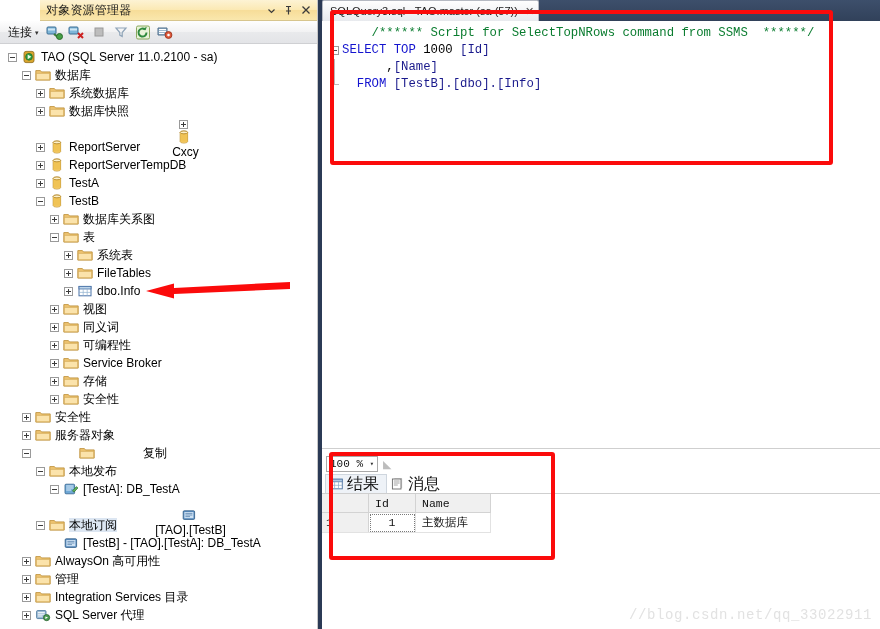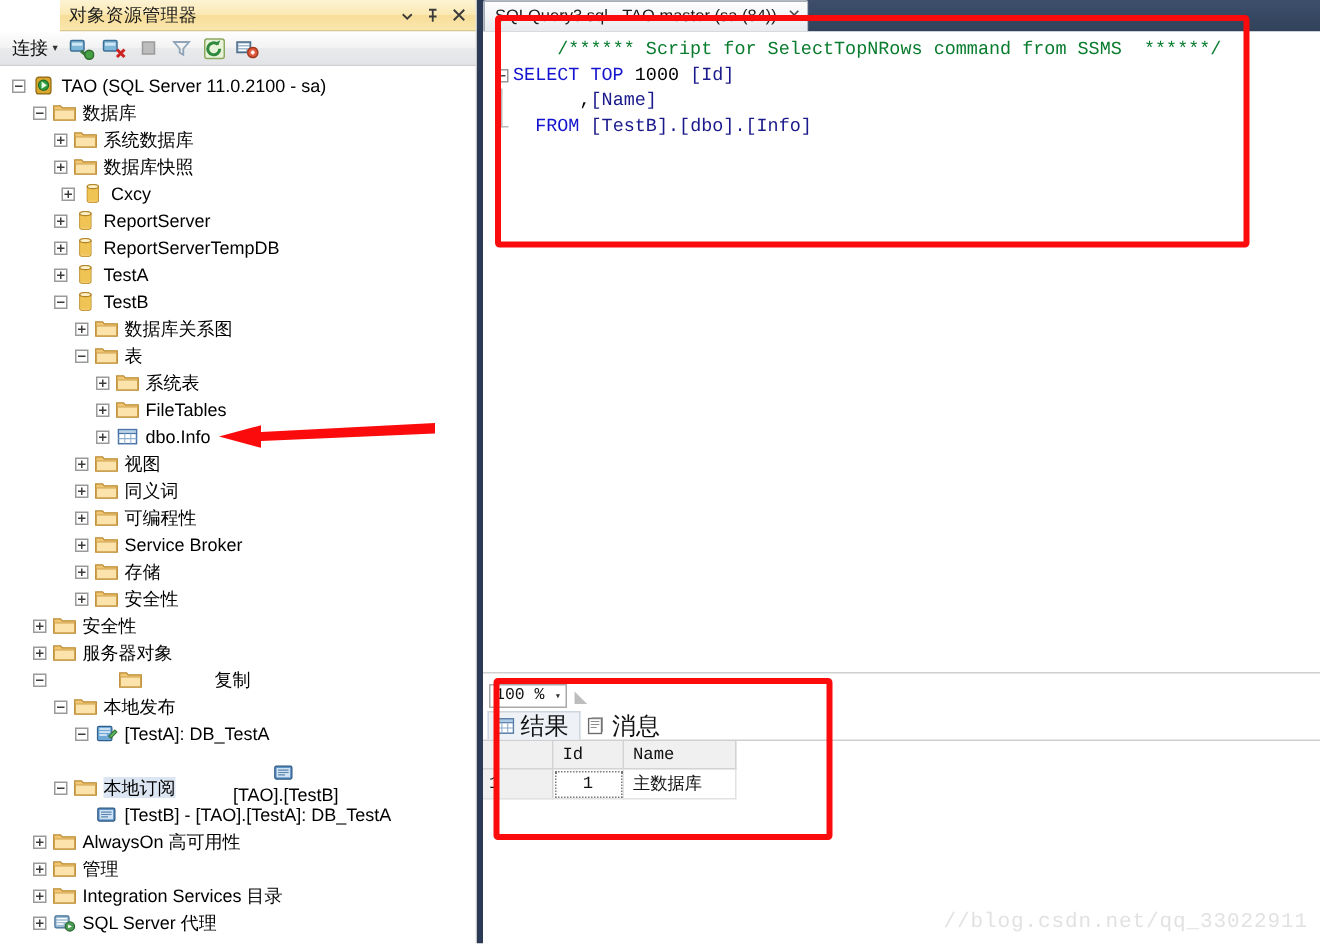--- a/index.html
+++ b/index.html
@@ -570,7 +570,7 @@
 
     <div class="tabstrip">
       <div class="tab">
-        <span>SQLQuery3.sql - TAO.master (sa (84))</span>
+        <span>SQLQuery3.sql - TAO.master (sa (57))</span>
         <span class="tab-close">✕</span>
       </div>
     </div>

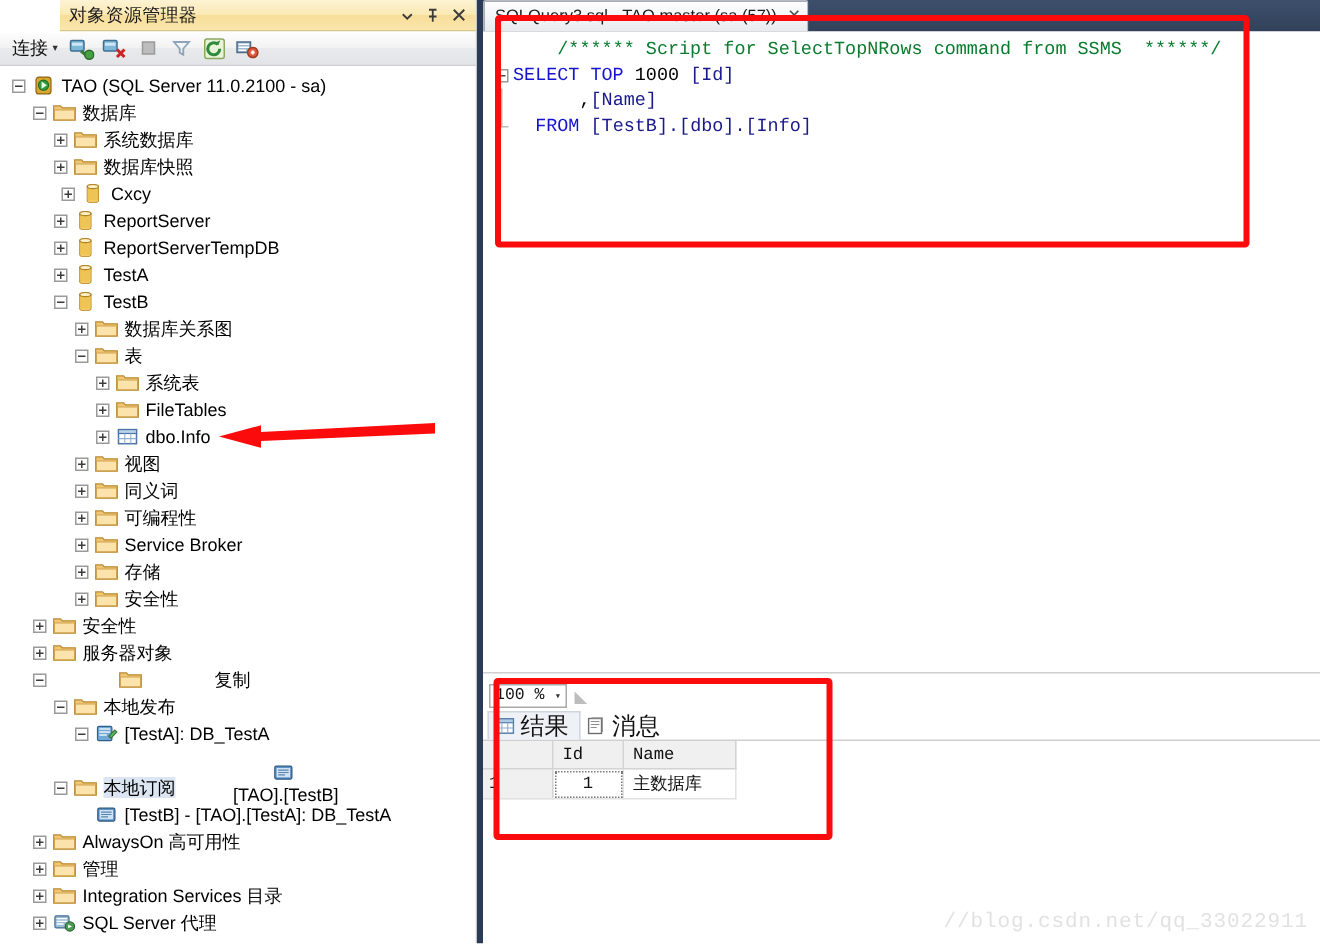--- a/index.html
+++ b/index.html
@@ -262,7 +262,7 @@
           </span>
           <span class="lbl">数据库快照</span>
         </div>
-        <div class="node" style="padding-left: 41px;">
+        <div class="node" style="padding-left: 54px; flex-direction: column;">
           <span class="exp plus"></span>
           <span class="ico">
             <svg width="16" height="14" viewBox="0 0 16 14">

